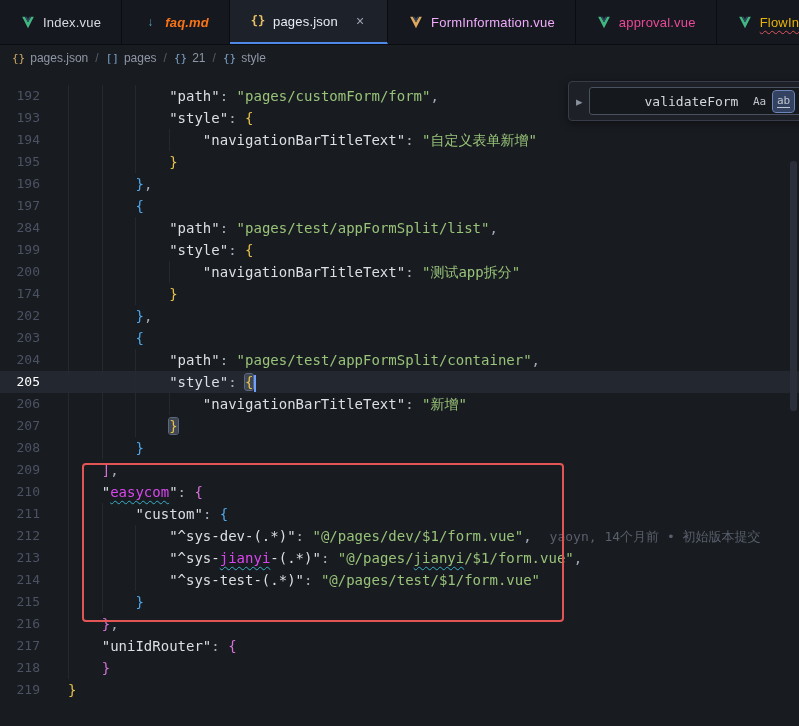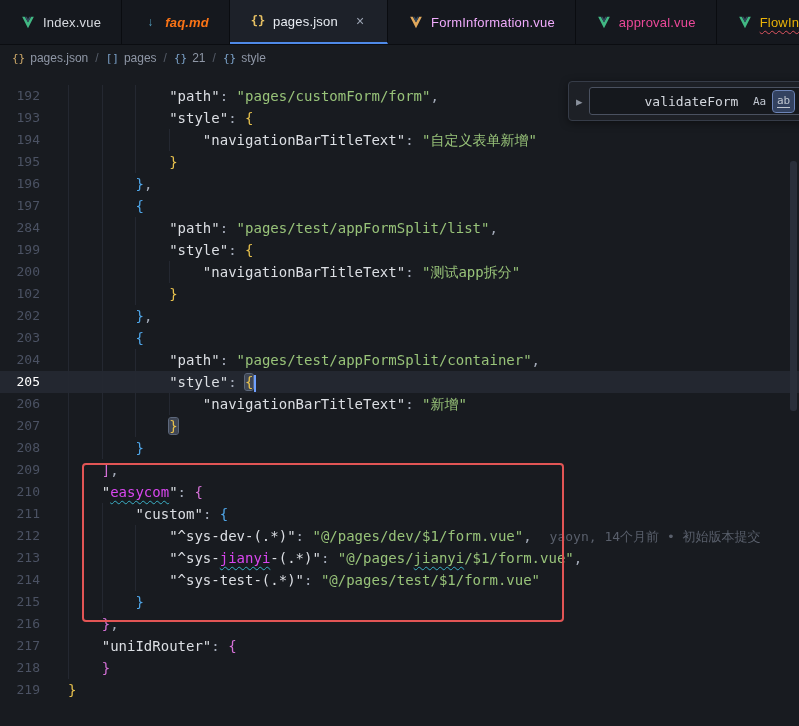--- a/index.html
+++ b/index.html
@@ -183,7 +183,7 @@
         <span class="txt" data-name="line-text"><span class="tk sp">                </span><span class="tk key">"navigationBarTitleText"</span><span class="tk pc">: </span><span class="tk st">"测试app拆分"</span></span>
       </div>
       <div class="line" data-name="code-line-201">
-        <span class="ln" data-name="line-number">102</span>
+        <span class="ln" data-name="line-number">174</span>
         <span class="txt" data-name="line-text"><span class="tk sp">            </span><span class="tk b1">}</span></span>
       </div>
       <div class="line" data-name="code-line-202">

